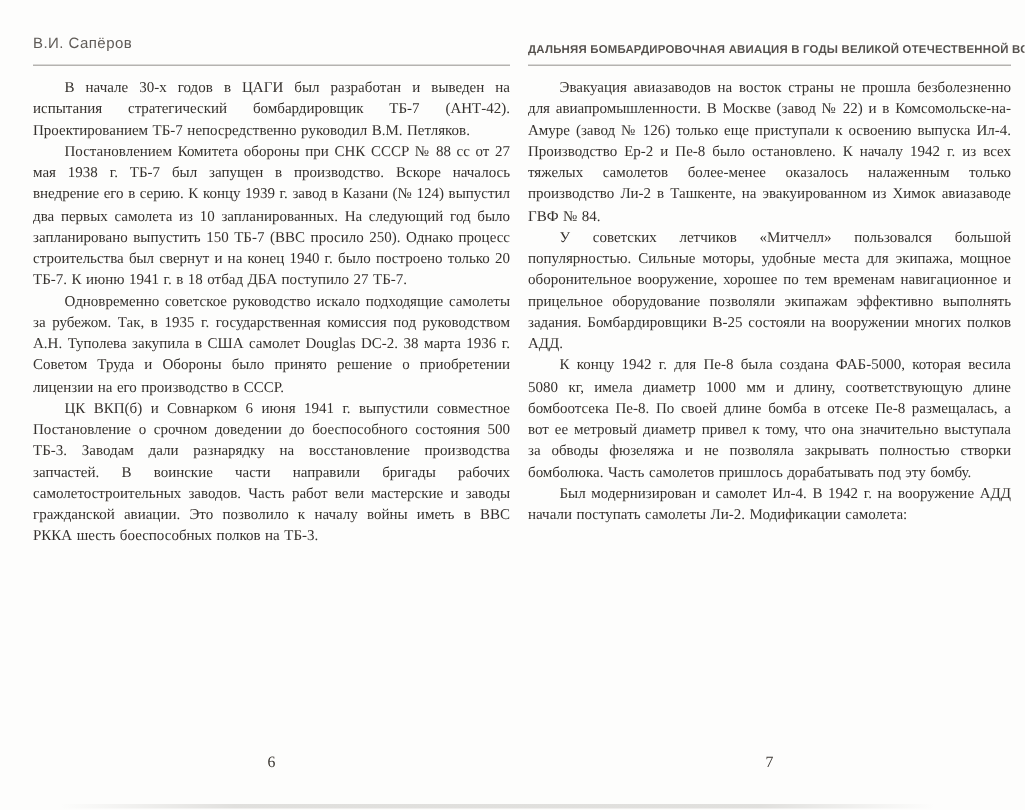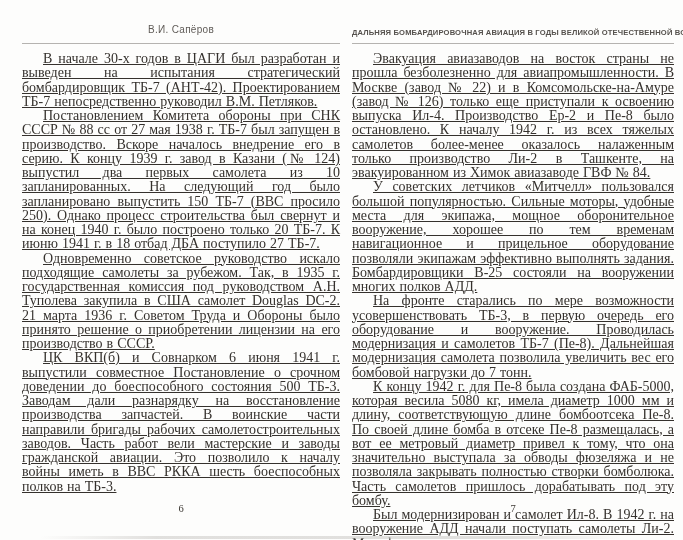--- a/index.html
+++ b/index.html
@@ -26,7 +26,6 @@
     position: absolute;
     left: 0;
     right: 0;
-    text-align: center;
     color: #5f5b57;
   }
   .running-head-author {

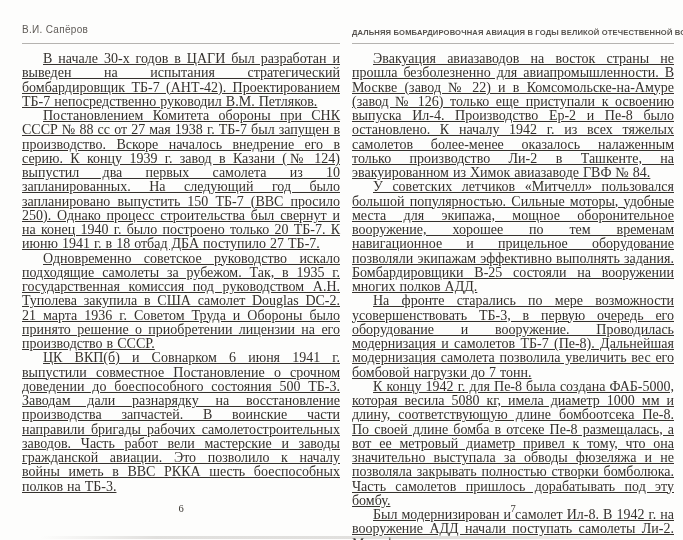--- a/index.html
+++ b/index.html
@@ -56,9 +56,8 @@
     left: 0;
     right: 0;
     top: 52px;
-    font-size: 14px;
+    font-size: 10px;
     line-height: 14.25px;
-    text-decoration: underline;
   }
   .page-body p {
     margin: 0;

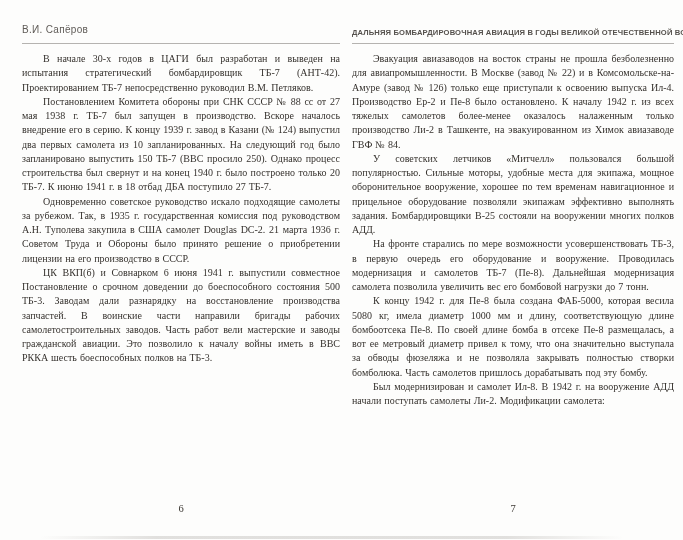--- a/index.html
+++ b/index.html
@@ -94,7 +94,7 @@
   <div class="page-body">
     <p>В начале 30-х годов в ЦАГИ был разработан и выведен на испытания стратегический бомбардировщик ТБ-7 (АНТ-42). Проектированием ТБ-7 непосредственно руководил В.М. Петляков.</p>
     <p>Постановлением Комитета обороны при СНК СССР № 88 сс от 27 мая 1938 г. ТБ-7 был запущен в производство. Вскоре началось внедрение его в серию. К концу 1939 г. завод в Казани (№ 124) выпустил два первых самолета из 10 запланированных. На следующий год было запланировано выпустить 150 ТБ-7 (ВВС просило 250). Однако процесс строительства был свернут и на конец 1940 г. было построено только 20 ТБ-7. К июню 1941 г. в 18 отбад ДБА поступило 27 ТБ-7.</p>
-    <p>Одновременно советское руководство искало подходящие самолеты за рубежом. Так, в 1935 г. государственная комиссия под руководством А.Н. Туполева закупила в США самолет Douglas DC-2. 21 марта 1936 г. Советом Труда и Обороны было принято решение о приобретении лицензии на его производство в СССР.</p>
+    <p>Одновременно советское руководство искало подходящие самолеты за рубежом. Так, в 1935 г. государственная комиссия под руководством А.Н. Туполева закупила в США самолет Douglas DC-2. 38 марта 1936 г. Советом Труда и Обороны было принято решение о приобретении лицензии на его производство в СССР.</p>
     <p>ЦК ВКП(б) и Совнарком 6 июня 1941 г. выпустили совместное Постановление о срочном доведении до боеспособного состояния 500 ТБ-3. Заводам дали разнарядку на восстановление производства запчастей. В воинские части направили бригады рабочих самолетостроительных заводов. Часть работ вели мастерские и заводы гражданской авиации. Это позволило к началу войны иметь в ВВС РККА шесть боеспособных полков на ТБ-3.</p>
   </div>
 

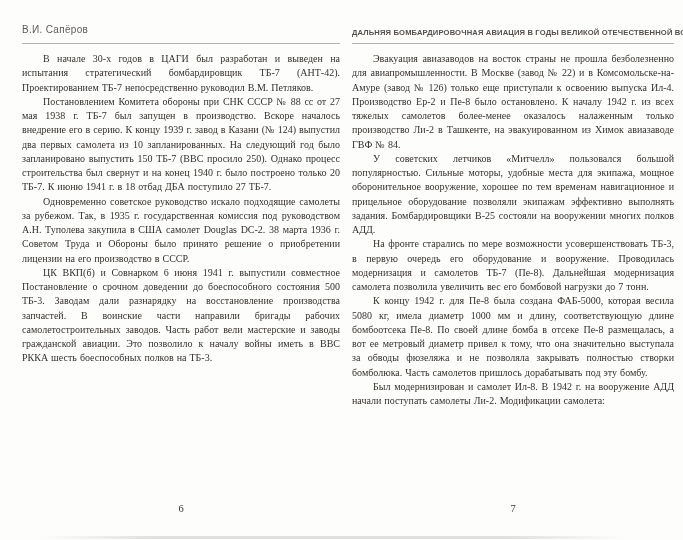--- a/index.html
+++ b/index.html
@@ -108,7 +108,6 @@
   <div class="page-body">
     <p>Эвакуация авиазаводов на восток страны не прошла безболезненно для авиапромышленности. В Москве (завод № 22) и в Комсомольске-на-Амуре (завод № 126) только еще приступали к освоению выпуска Ил-4. Производство Ер-2 и Пе-8 было остановлено. К началу 1942 г. из всех тяжелых самолетов более-менее оказалось налаженным только производство Ли-2 в Ташкенте, на эвакуированном из Химок авиазаводе ГВФ № 84.</p>
     <p>У советских летчиков «Митчелл» пользовался большой популярностью. Сильные моторы, удобные места для экипажа, мощное оборонительное вооружение, хорошее по тем временам навигационное и прицельное оборудование позволяли экипажам эффективно выполнять задания. Бомбардировщики В-25 состояли на вооружении многих полков АДД.</p>
-    <p>На фронте старались по мере возможности усовершенствовать ТБ-3, в первую очередь его оборудование и вооружение. Проводилась модернизация и самолетов ТБ-7 (Пе-8). Дальнейшая модернизация самолета позволила увеличить вес его бомбовой нагрузки до 7 тонн.</p>
     <p>К концу 1942 г. для Пе-8 была создана ФАБ-5000, которая весила 5080 кг, имела диаметр 1000 мм и длину, соответствующую длине бомбоотсека Пе-8. По своей длине бомба в отсеке Пе-8 размещалась, а вот ее метровый диаметр привел к тому, что она значительно выступала за обводы фюзеляжа и не позволяла закрывать полностью створки бомболюка. Часть самолетов пришлось дорабатывать под эту бомбу.</p>
     <p>Был модернизирован и самолет Ил-8. В 1942 г. на вооружение АДД начали поступать самолеты Ли-2. Модификации самолета:</p>
   </div>

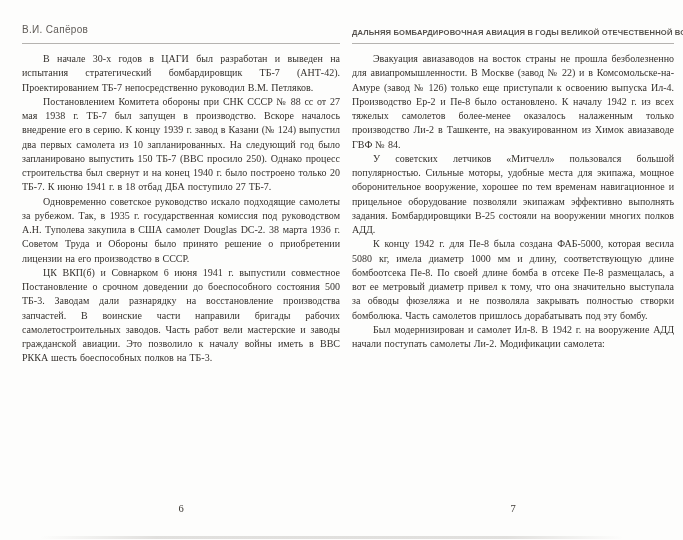--- a/index.html
+++ b/index.html
@@ -109,7 +109,7 @@
     <p>Эвакуация авиазаводов на восток страны не прошла безболезненно для авиапромышленности. В Москве (завод № 22) и в Комсомольске-на-Амуре (завод № 126) только еще приступали к освоению выпуска Ил-4. Производство Ер-2 и Пе-8 было остановлено. К началу 1942 г. из всех тяжелых самолетов более-менее оказалось налаженным только производство Ли-2 в Ташкенте, на эвакуированном из Химок авиазаводе ГВФ № 84.</p>
     <p>У советских летчиков «Митчелл» пользовался большой популярностью. Сильные моторы, удобные места для экипажа, мощное оборонительное вооружение, хорошее по тем временам навигационное и прицельное оборудование позволяли экипажам эффективно выполнять задания. Бомбардировщики В-25 состояли на вооружении многих полков АДД.</p>
     <p>К концу 1942 г. для Пе-8 была создана ФАБ-5000, которая весила 5080 кг, имела диаметр 1000 мм и длину, соответствующую длине бомбоотсека Пе-8. По своей длине бомба в отсеке Пе-8 размещалась, а вот ее метровый диаметр привел к тому, что она значительно выступала за обводы фюзеляжа и не позволяла закрывать полностью створки бомболюка. Часть самолетов пришлось дорабатывать под эту бомбу.</p>
-    <p>Был модернизирован и самолет Ил-8. В 1942 г. на вооружение АДД начали поступать самолеты Ли-2. Модификации самолета:</p>
+    <p>Был модернизирован и самолет Ил-4. В 1942 г. на вооружение АДД начали поступать самолеты Ли-2. Модификации самолета:</p>
   </div>
 
   <div class="page-number">7</div>

